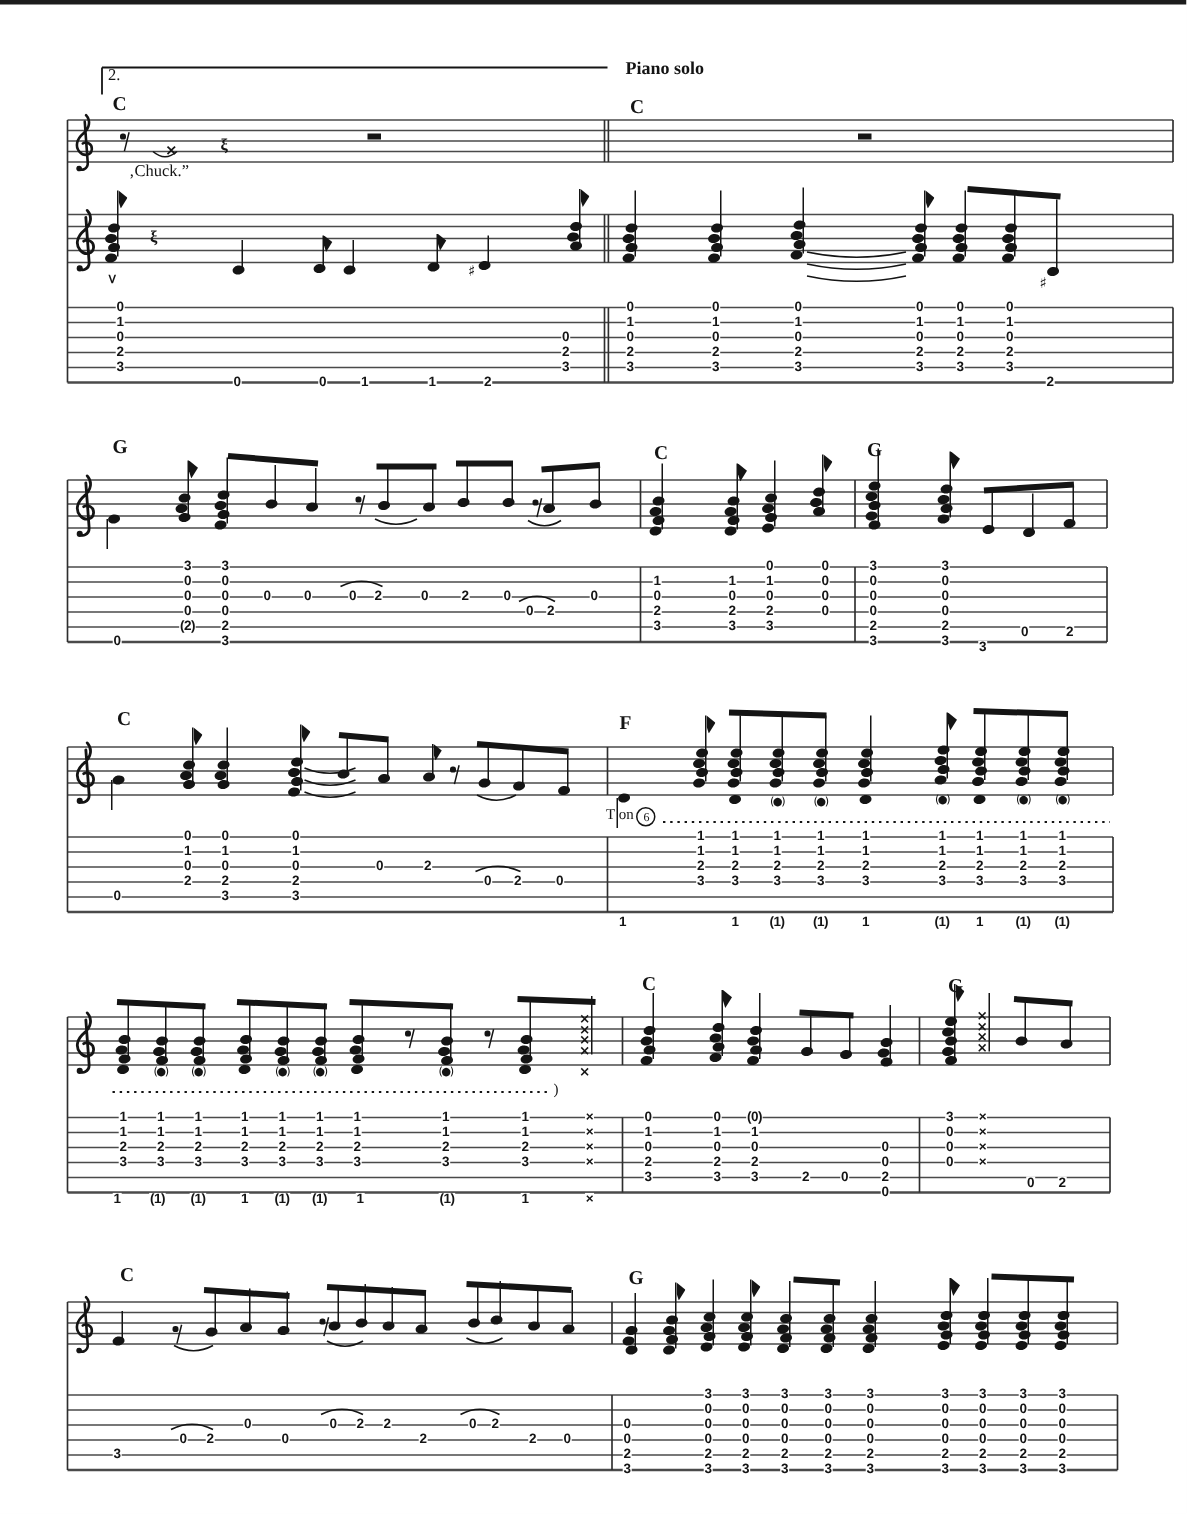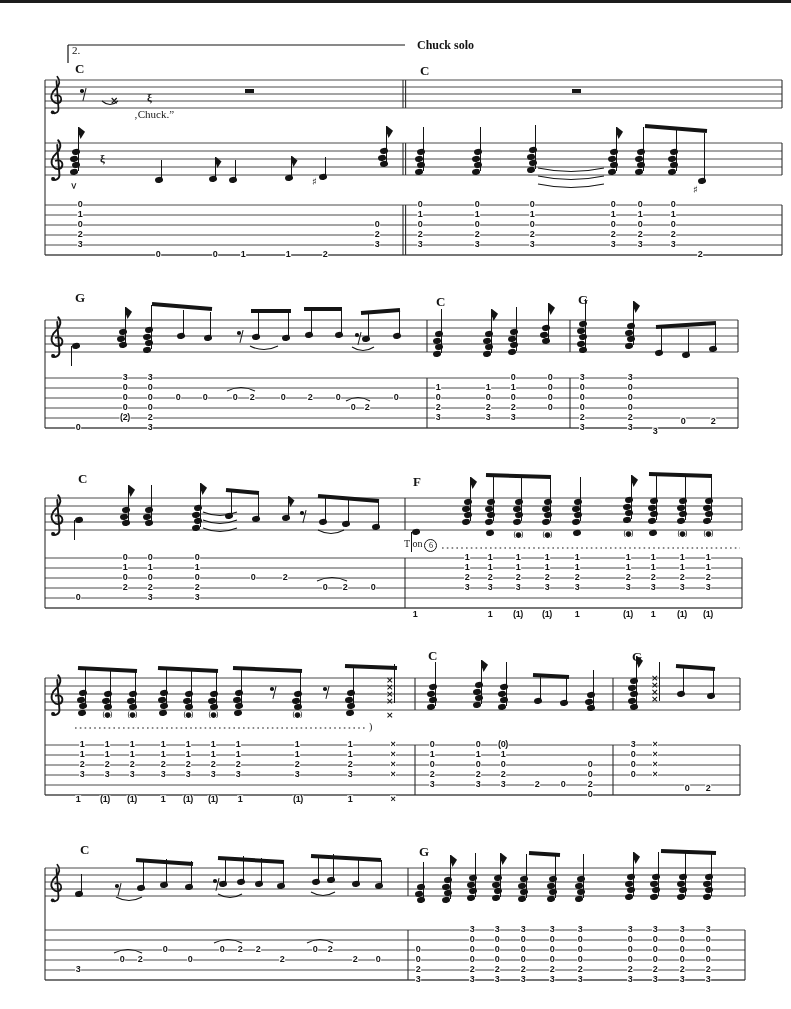--- a/index.html
+++ b/index.html
@@ -29,7 +29,7 @@
 <div id="page">
   <div class="topbar"></div>
   <div class="lbl volta">2.</div>
-  <div class="lbl solo">Chuck solo</div>
+  <div class="lbl solo">Piano solo</div>
   <div class="lbl lyric">‚Chuck.”</div>
   <div class="lbl ton"><span>T on</span><span class="circ">6</span></div>
   <svg id="sv" width="791" height="1009">

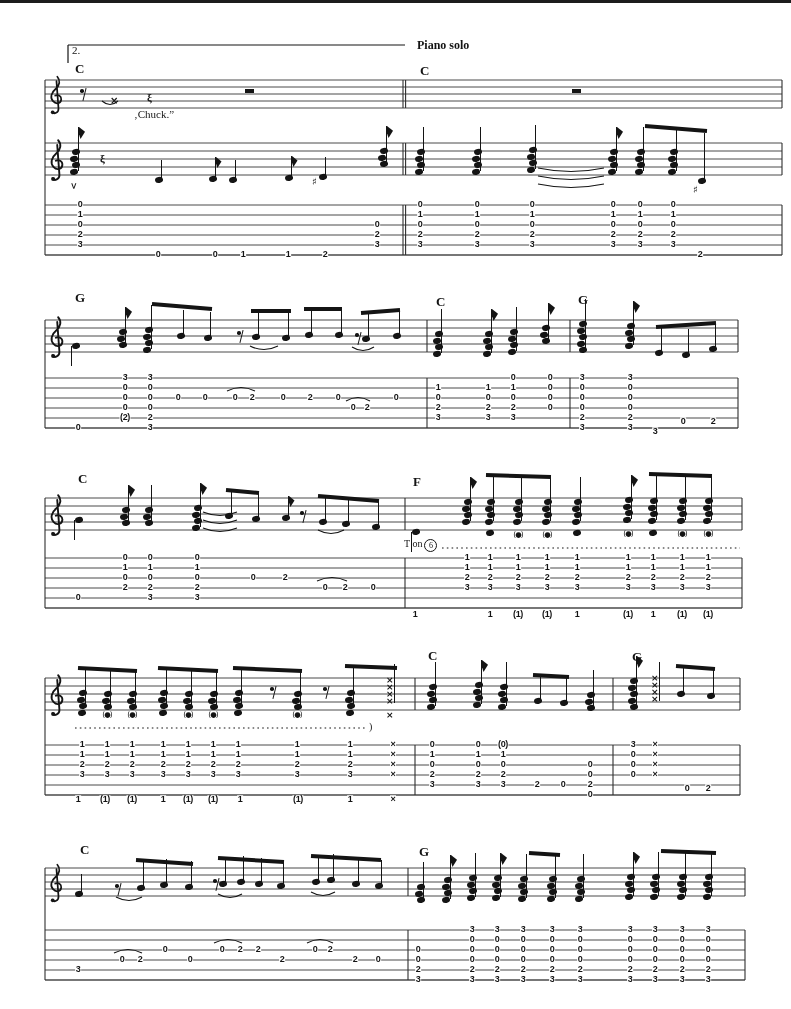--- a/index.html
+++ b/index.html
@@ -12,7 +12,7 @@
   .lbl{position:absolute;z-index:3;white-space:nowrap;}
   .volta{left:72px;top:44px;font:11px "Liberation Serif",serif;}
   .solo{left:417px;top:38px;font:bold 12px "Liberation Serif",serif;}
-  .lyric{left:86px;top:108px;font:11px "Liberation Serif",serif;margin-left:48px;}
+  .lyric{left:86px;top:108px;font:11px "Liberation Serif",serif;}
   .ton{left:404px;top:538px;font:10px "Liberation Serif",serif;}
   .circ{display:inline-block;width:11px;height:11px;border:1px solid #141414;border-radius:50%;
         text-align:center;font-size:8px;line-height:11px;vertical-align:-1px;margin-left:2px;}

